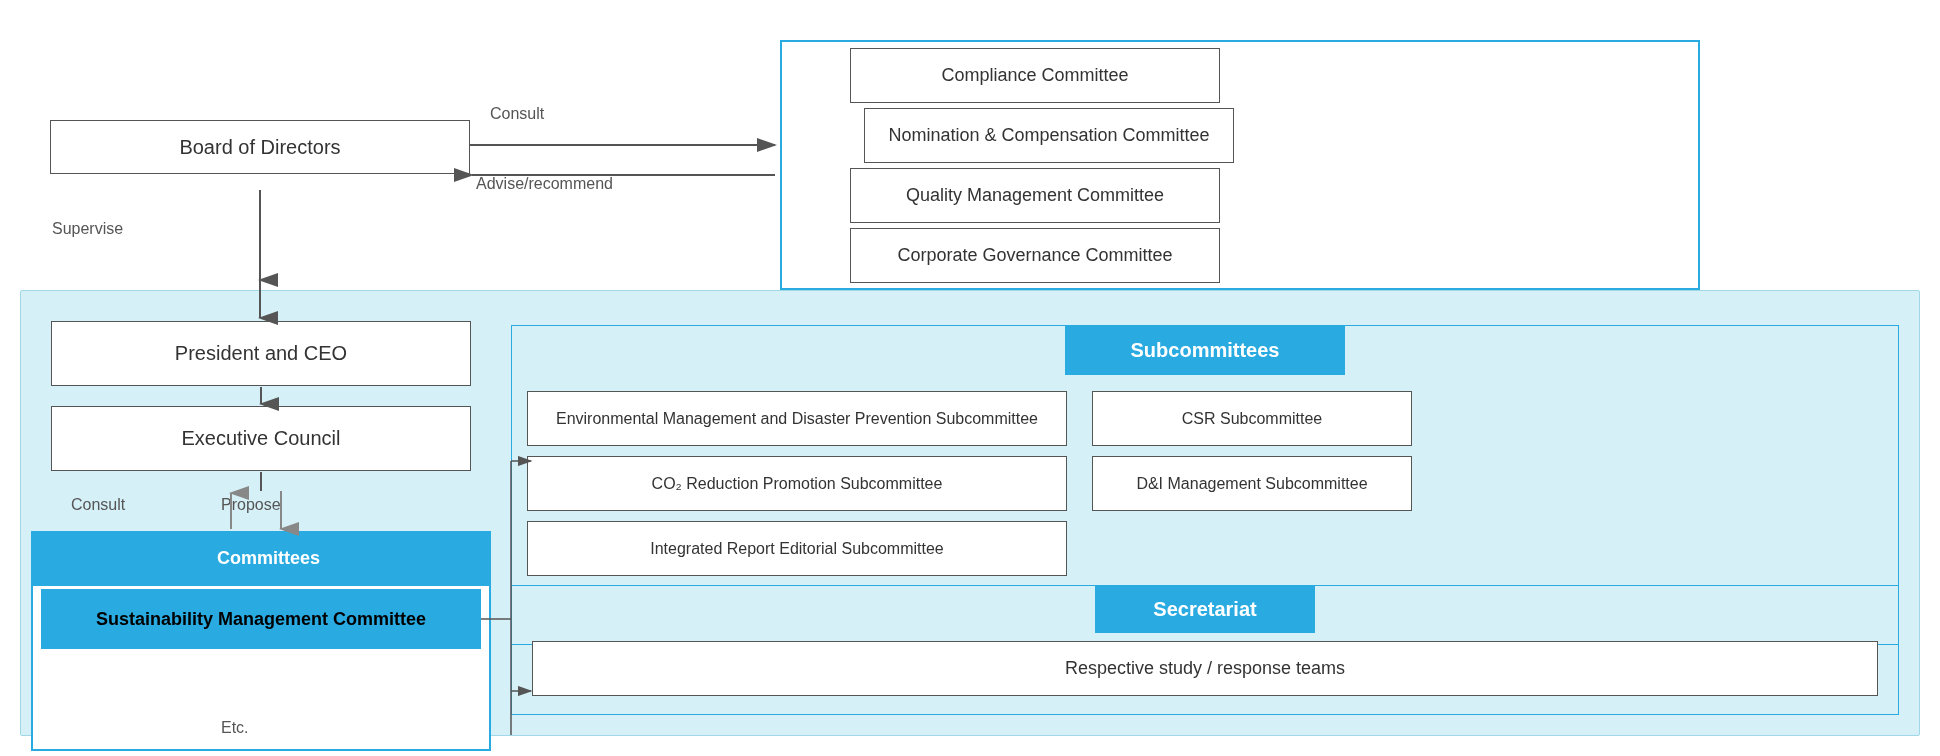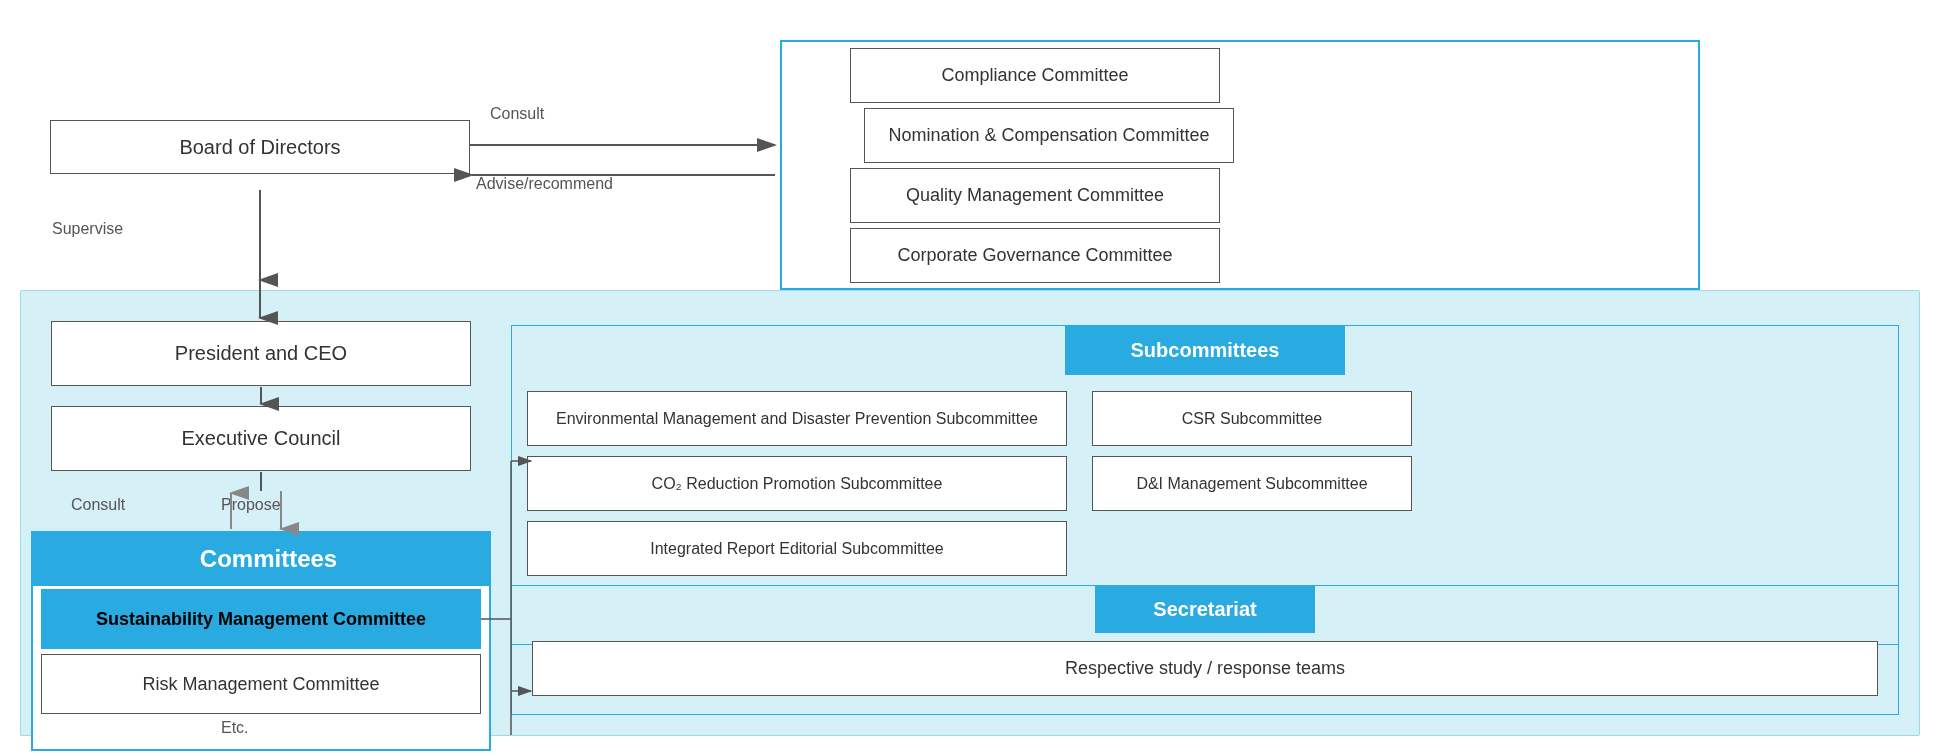--- a/index.html
+++ b/index.html
@@ -159,7 +159,7 @@
 
     <div style="position:absolute; left:10px; top:240px; width:460px; height:220px; border:2px solid #29abe2; background:#fff;"></div>
 
-    <div class="box-blue" style="position:absolute; left:10px; top:240px; width:460px; height:55px; font-size:24px;padding-left:25px;">
+    <div class="box-blue" style="position:absolute; left:10px; top:240px; width:460px; height:55px; font-size:18px;padding-left:25px;">
       <span>Committees</span>
     </div>
 

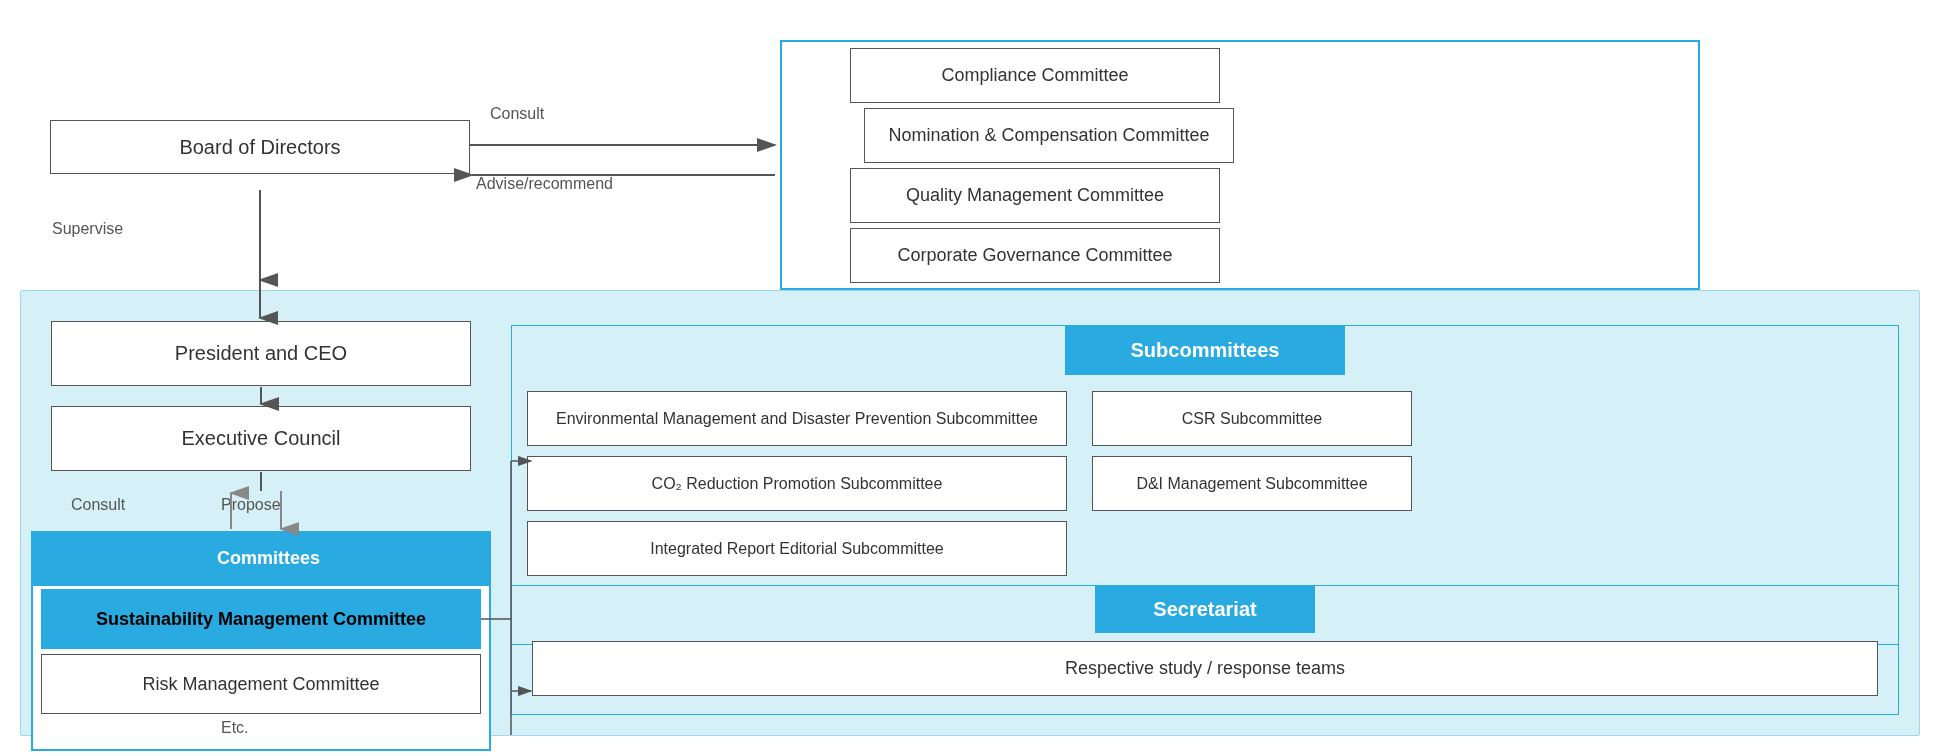--- a/index.html
+++ b/index.html
@@ -167,9 +167,6 @@
       <span style="color:#000000; font-size:18px; font-weight:bold;">Sustainability Management Committee</span>
     </div>
 
-    <div class="box" style="left:20px; top:363px; width:440px; height:60px; font-size:18px;">
-      <span>Risk Management Committee</span>
-    </div>
 
     <div class="arrow-label" style="left:200px; top:428px;">Etc.</div>
 

